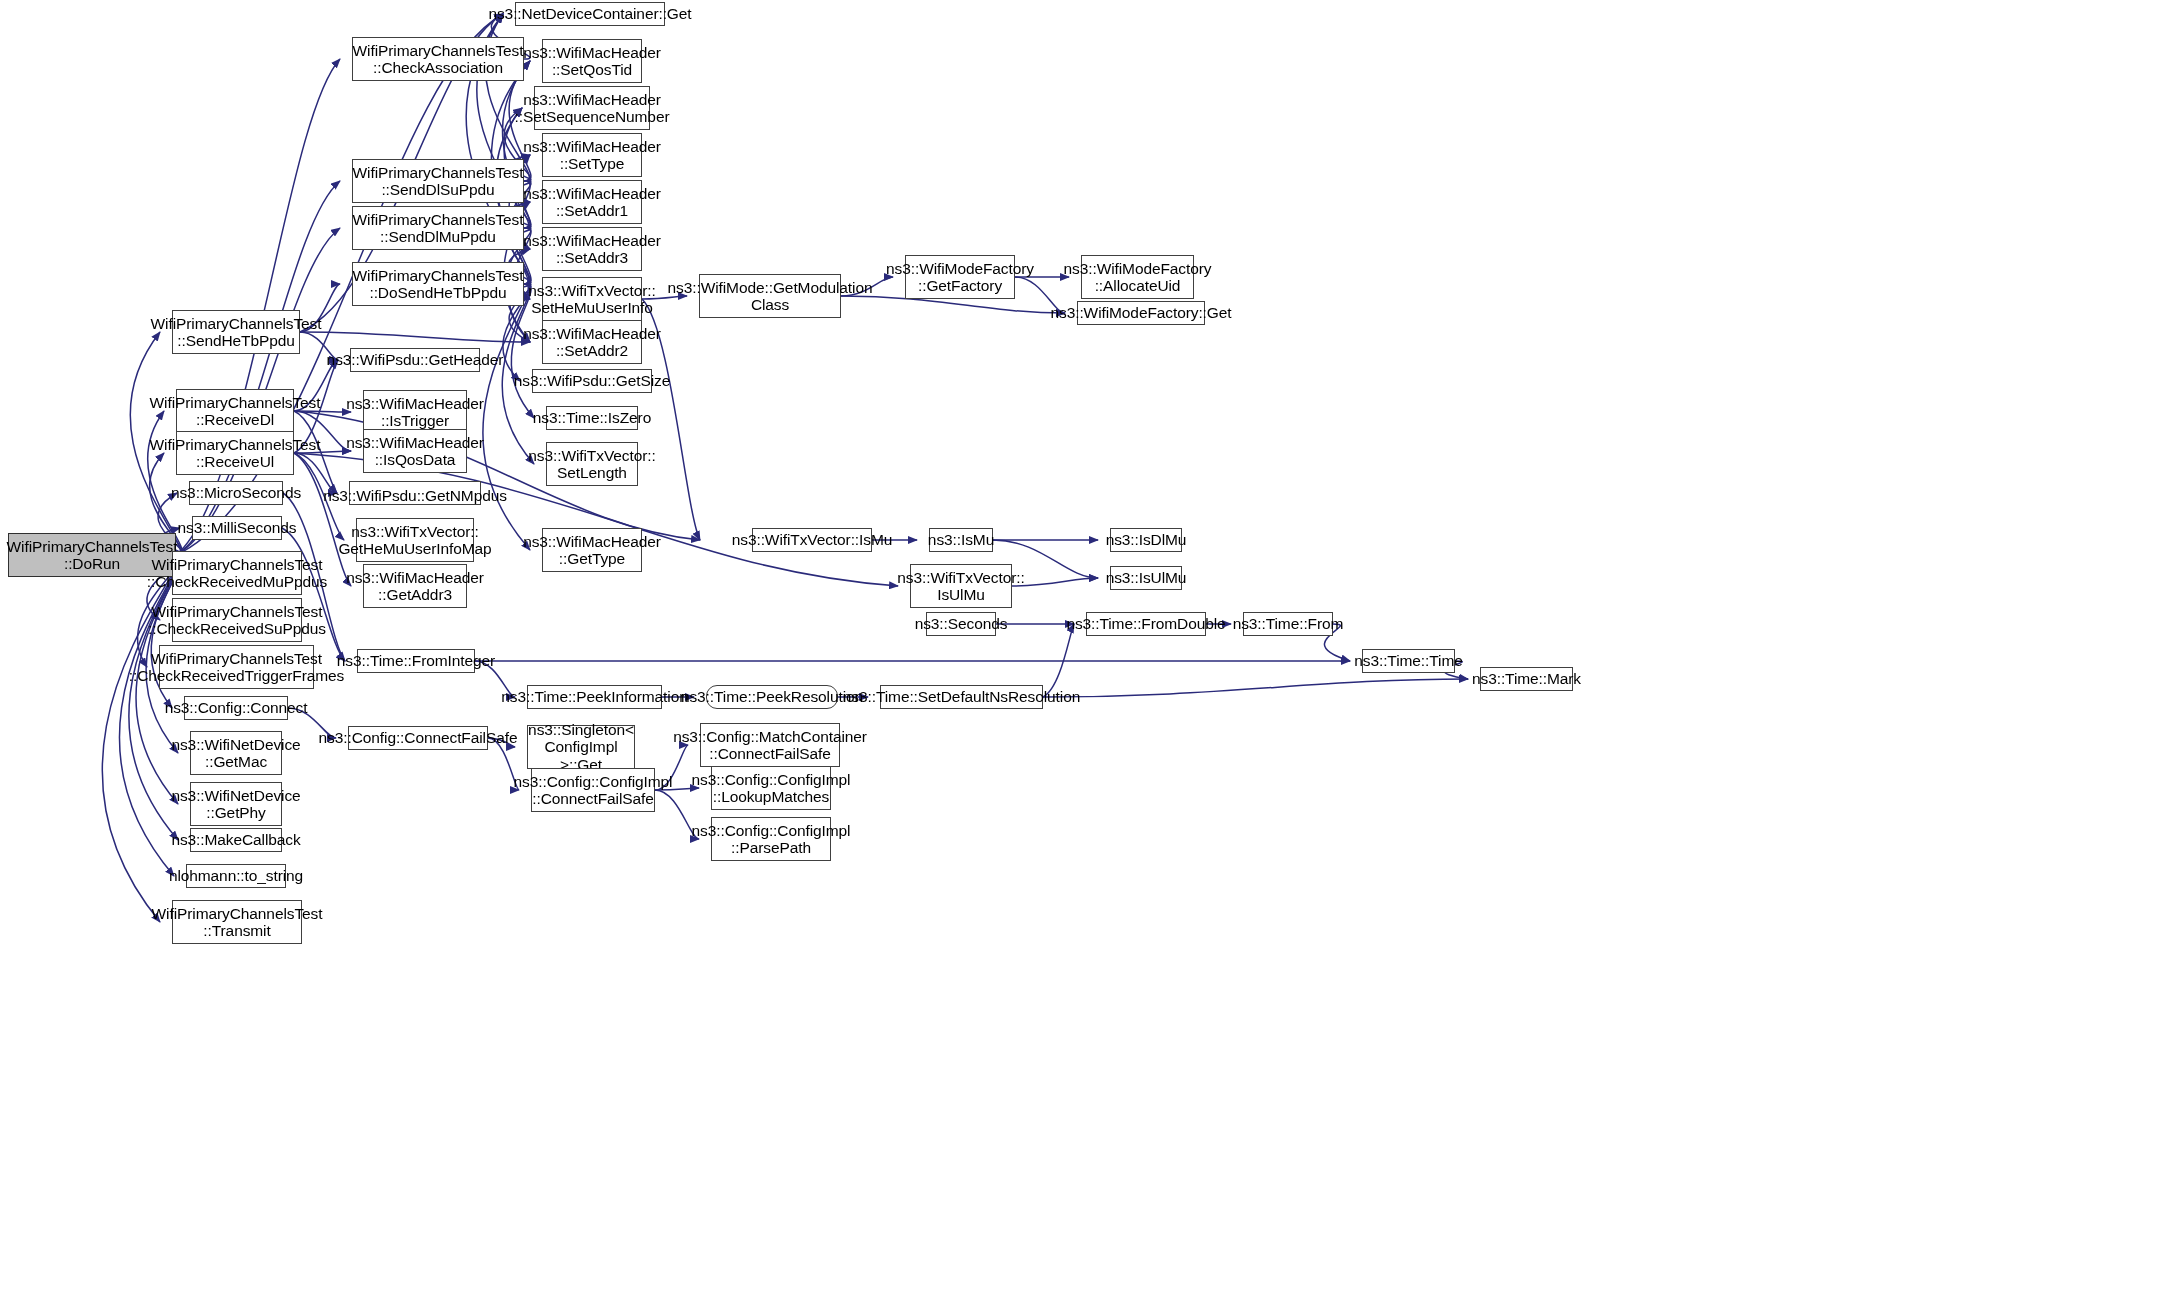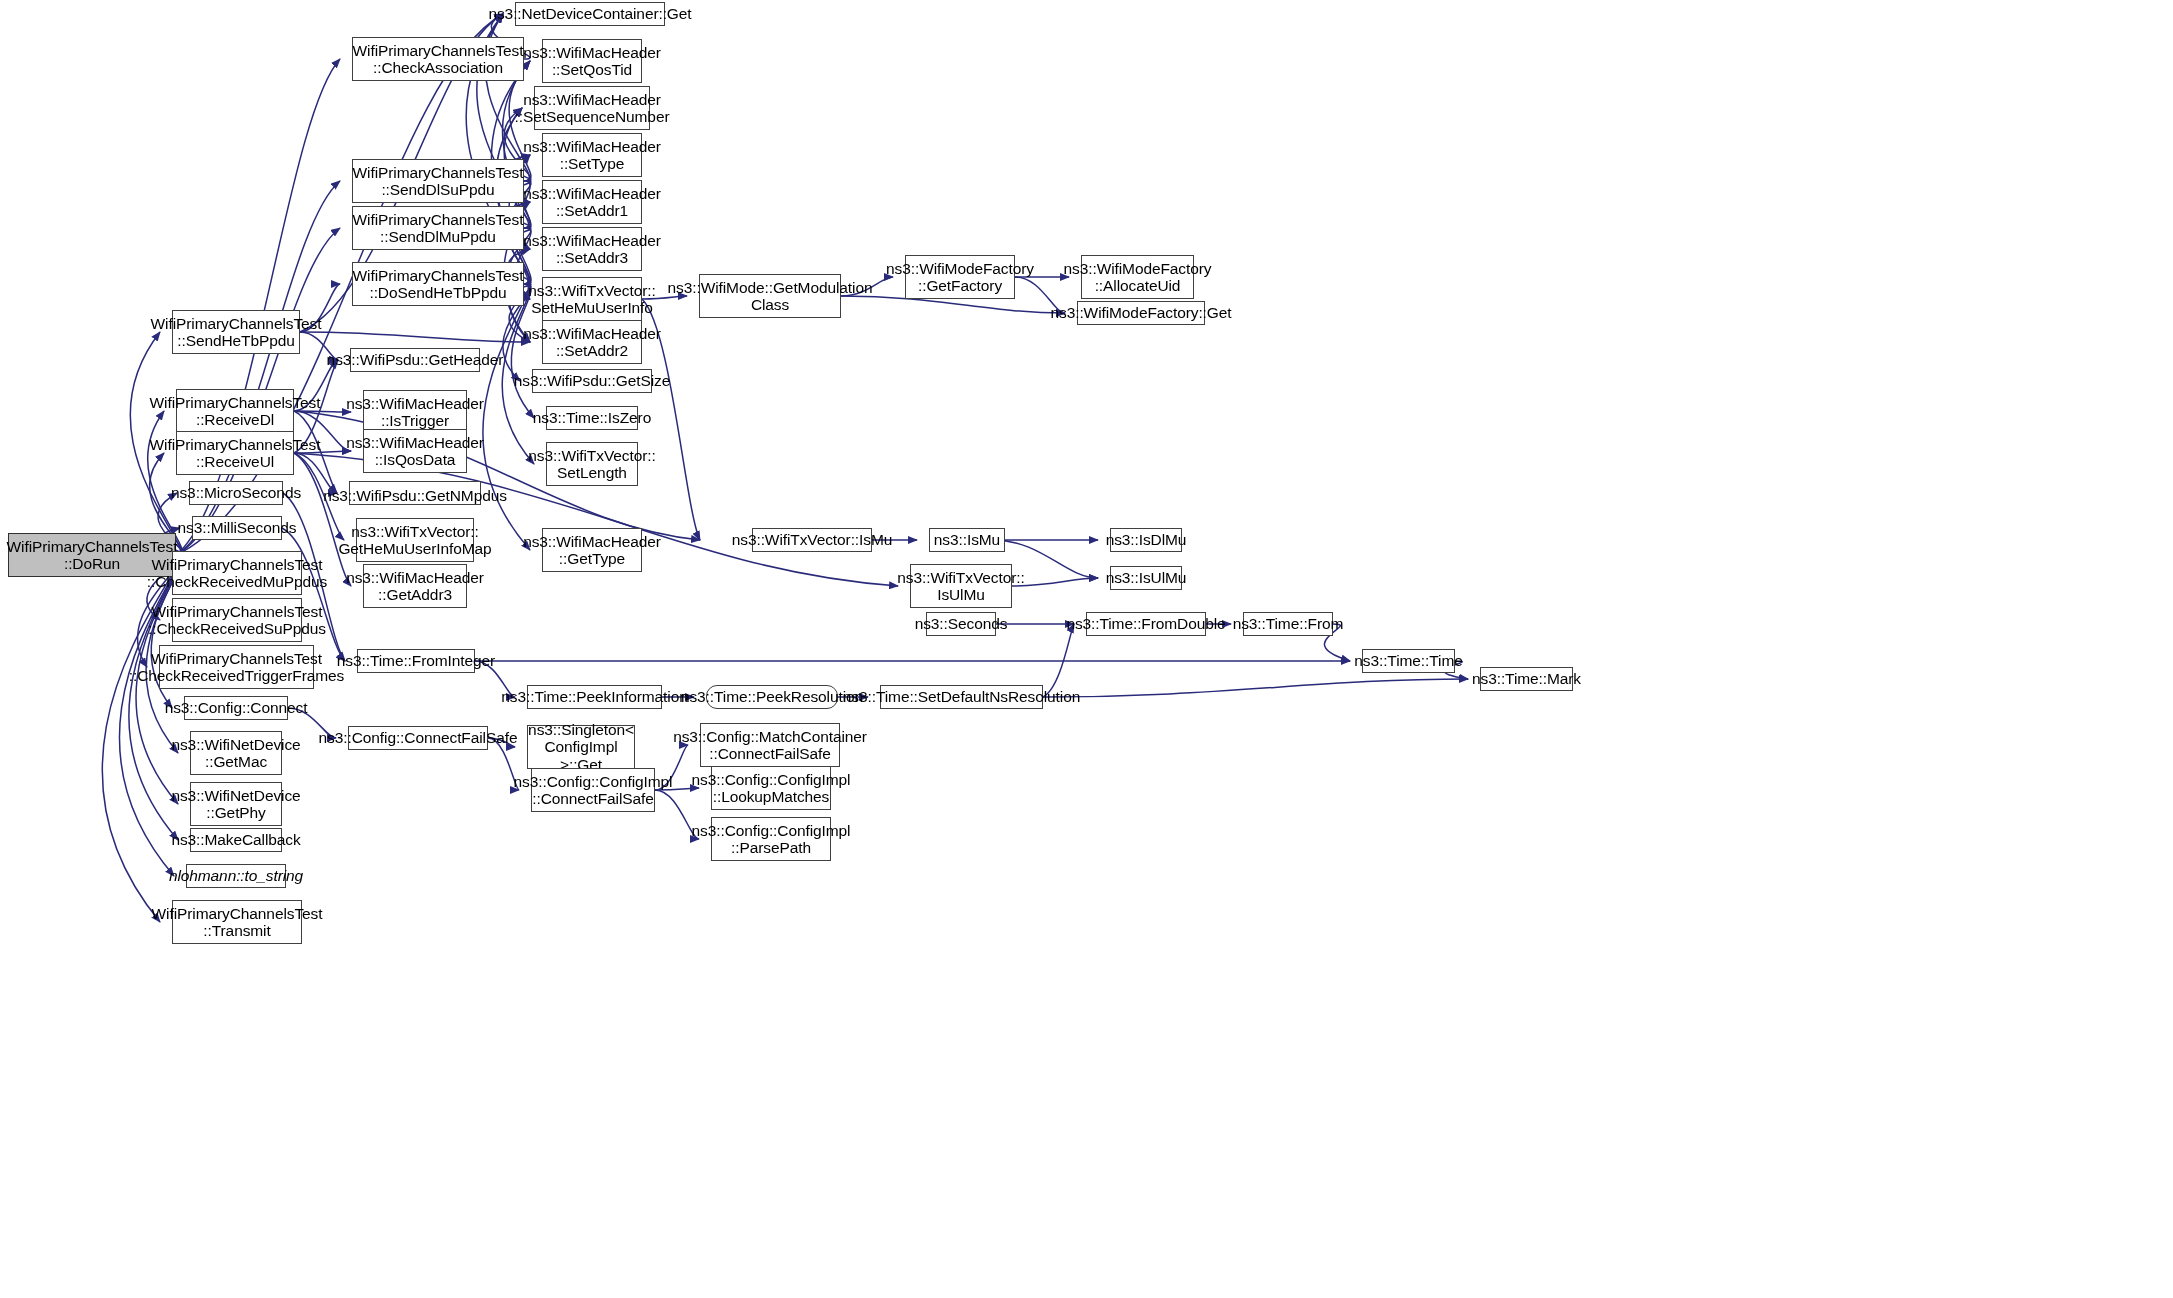--- a/index.html
+++ b/index.html
@@ -239,7 +239,7 @@
     <div class="node" style="left: 1081px; top: 255px; width: 113px; height: 44px;"><span class="node-label">ns3::WifiModeFactory
 ::AllocateUid</span></div>
     <div class="node" style="left: 1077px; top: 301px; width: 128px; height: 24px;"><span class="node-label">ns3::WifiModeFactory::Get</span></div>
-    <div class="node" style="left: 929px; top: 528px; width: 76px; height: 24px;"><span class="node-label">ns3::IsMu</span></div>
+    <div class="node" style="left: 929px; top: 528px; width: 64px; height: 24px;"><span class="node-label">ns3::IsMu</span></div>
     <div class="node" style="left: 910px; top: 564px; width: 102px; height: 44px;"><span class="node-label">ns3::WifiTxVector::
 IsUlMu</span></div>
     <div class="node" style="left: 926px; top: 612px; width: 70px; height: 24px;"><span class="node-label">ns3::Seconds</span></div>

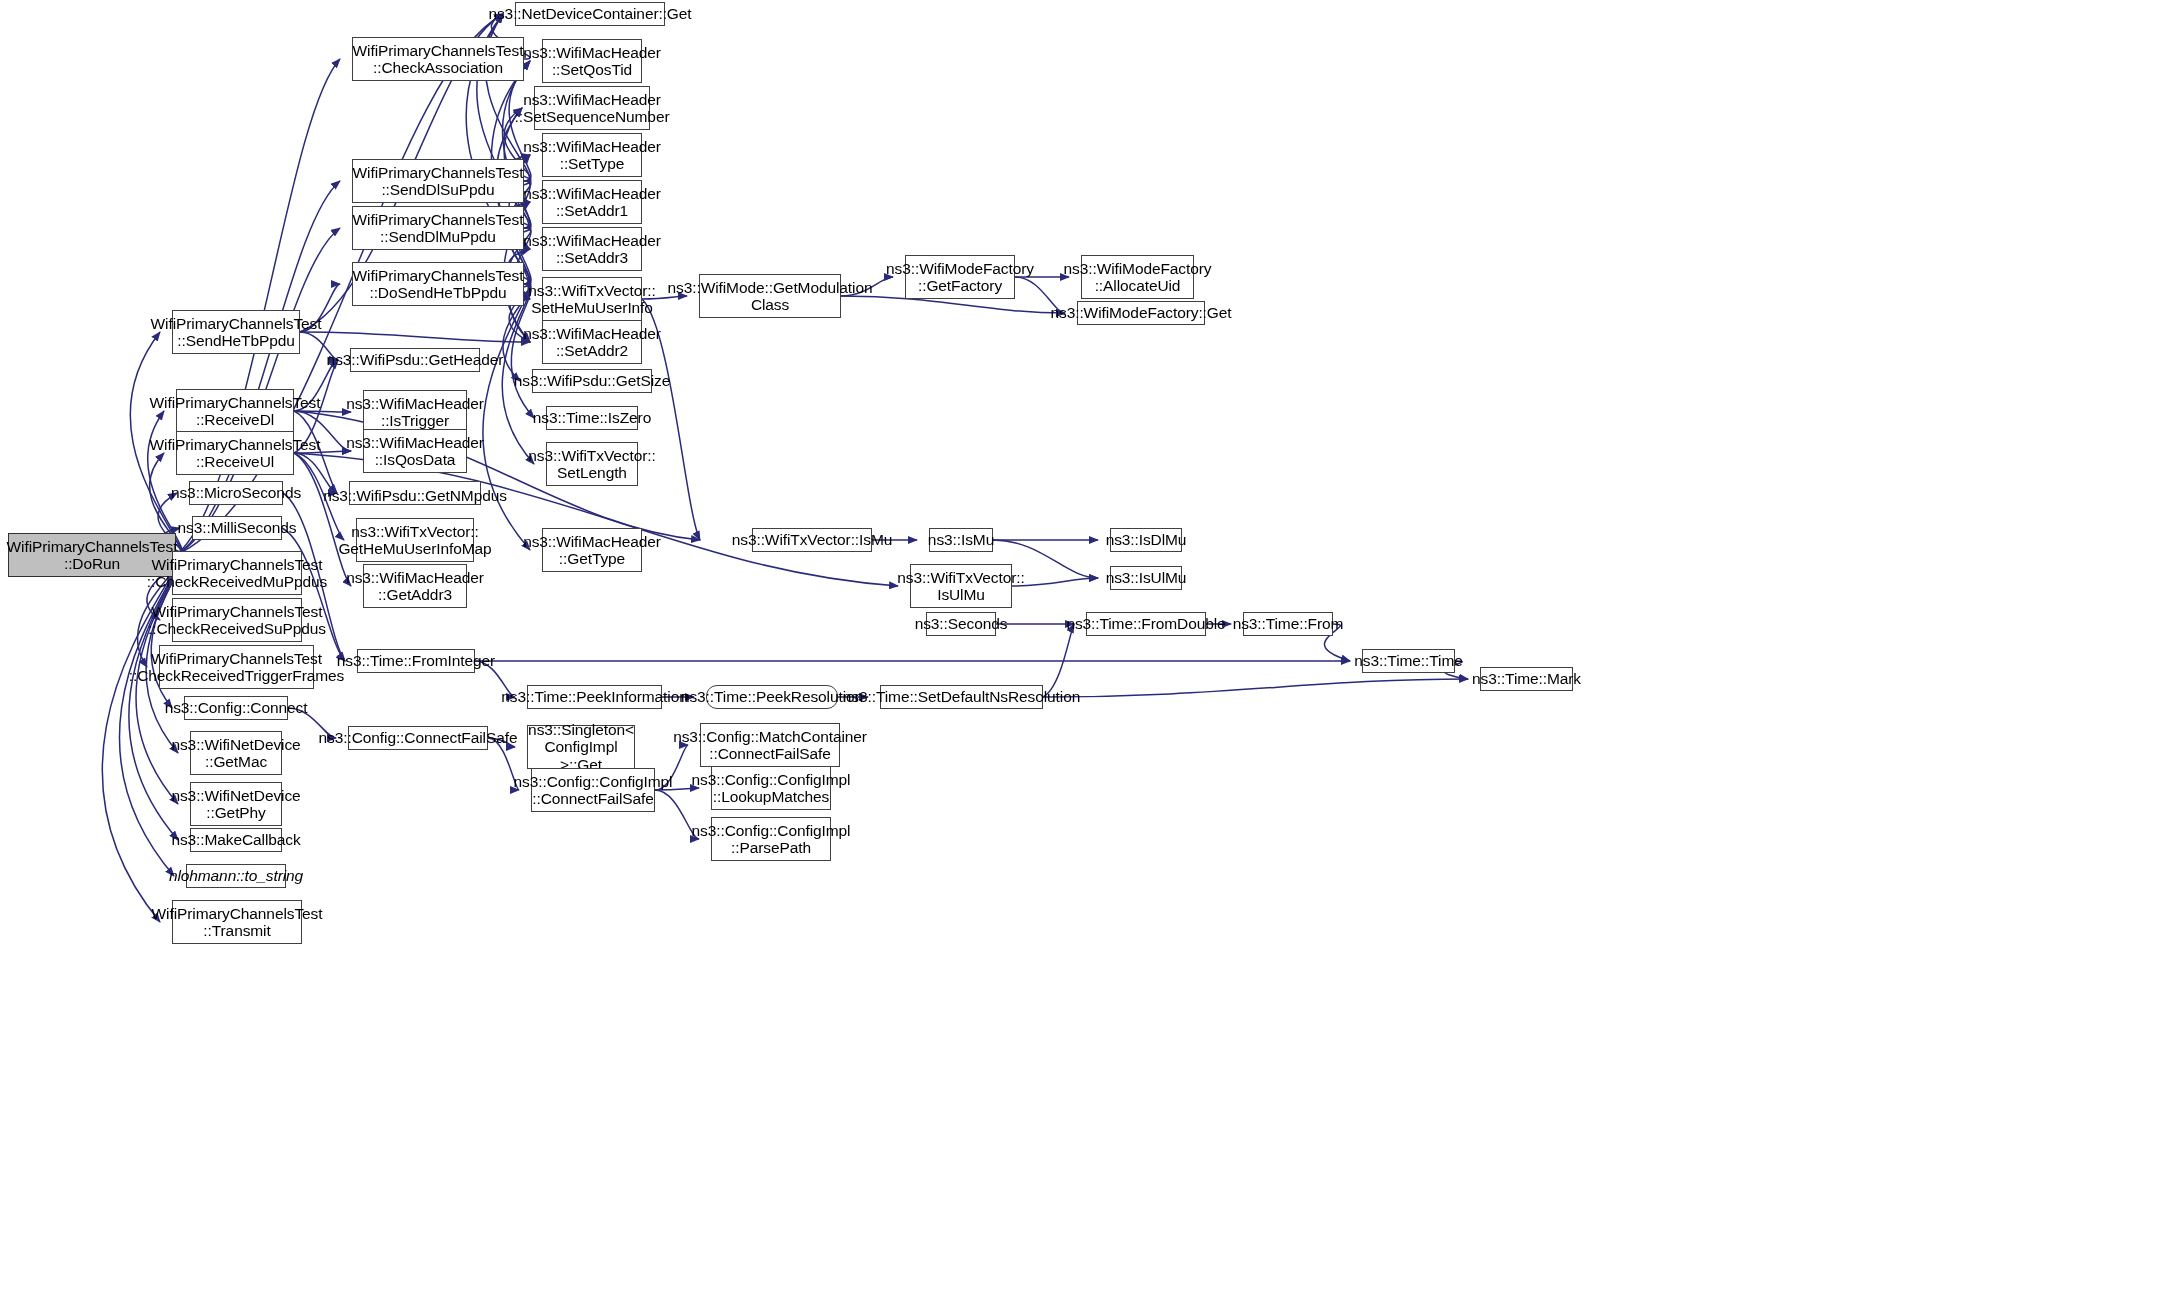--- a/index.html
+++ b/index.html
@@ -182,7 +182,7 @@
     <div class="node" style="left: 190px; top: 782px; width: 92px; height: 44px;"><span class="node-label">ns3::WifiNetDevice
 ::GetPhy</span></div>
     <div class="node" style="left: 190px; top: 828px; width: 92px; height: 24px;"><span class="node-label">ns3::MakeCallback</span></div>
-    <div class="node" style="left: 186px; top: 864px; width: 100px; height: 24px; font-style: italic;"><span class="node-label">nlohmann::to_string</span></div>
+    <div class="node" style="left: 186px; top: 864px; width: 100px; height: 24px;"><span class="node-label">nlohmann::to_string</span></div>
     <div class="node" style="left: 172px; top: 900px; width: 130px; height: 44px;"><span class="node-label">WifiPrimaryChannelsTest
 ::Transmit</span></div>
     <div class="node" style="left: 515px; top: 2px; width: 150px; height: 24px;"><span class="node-label">ns3::NetDeviceContainer::Get</span></div>

